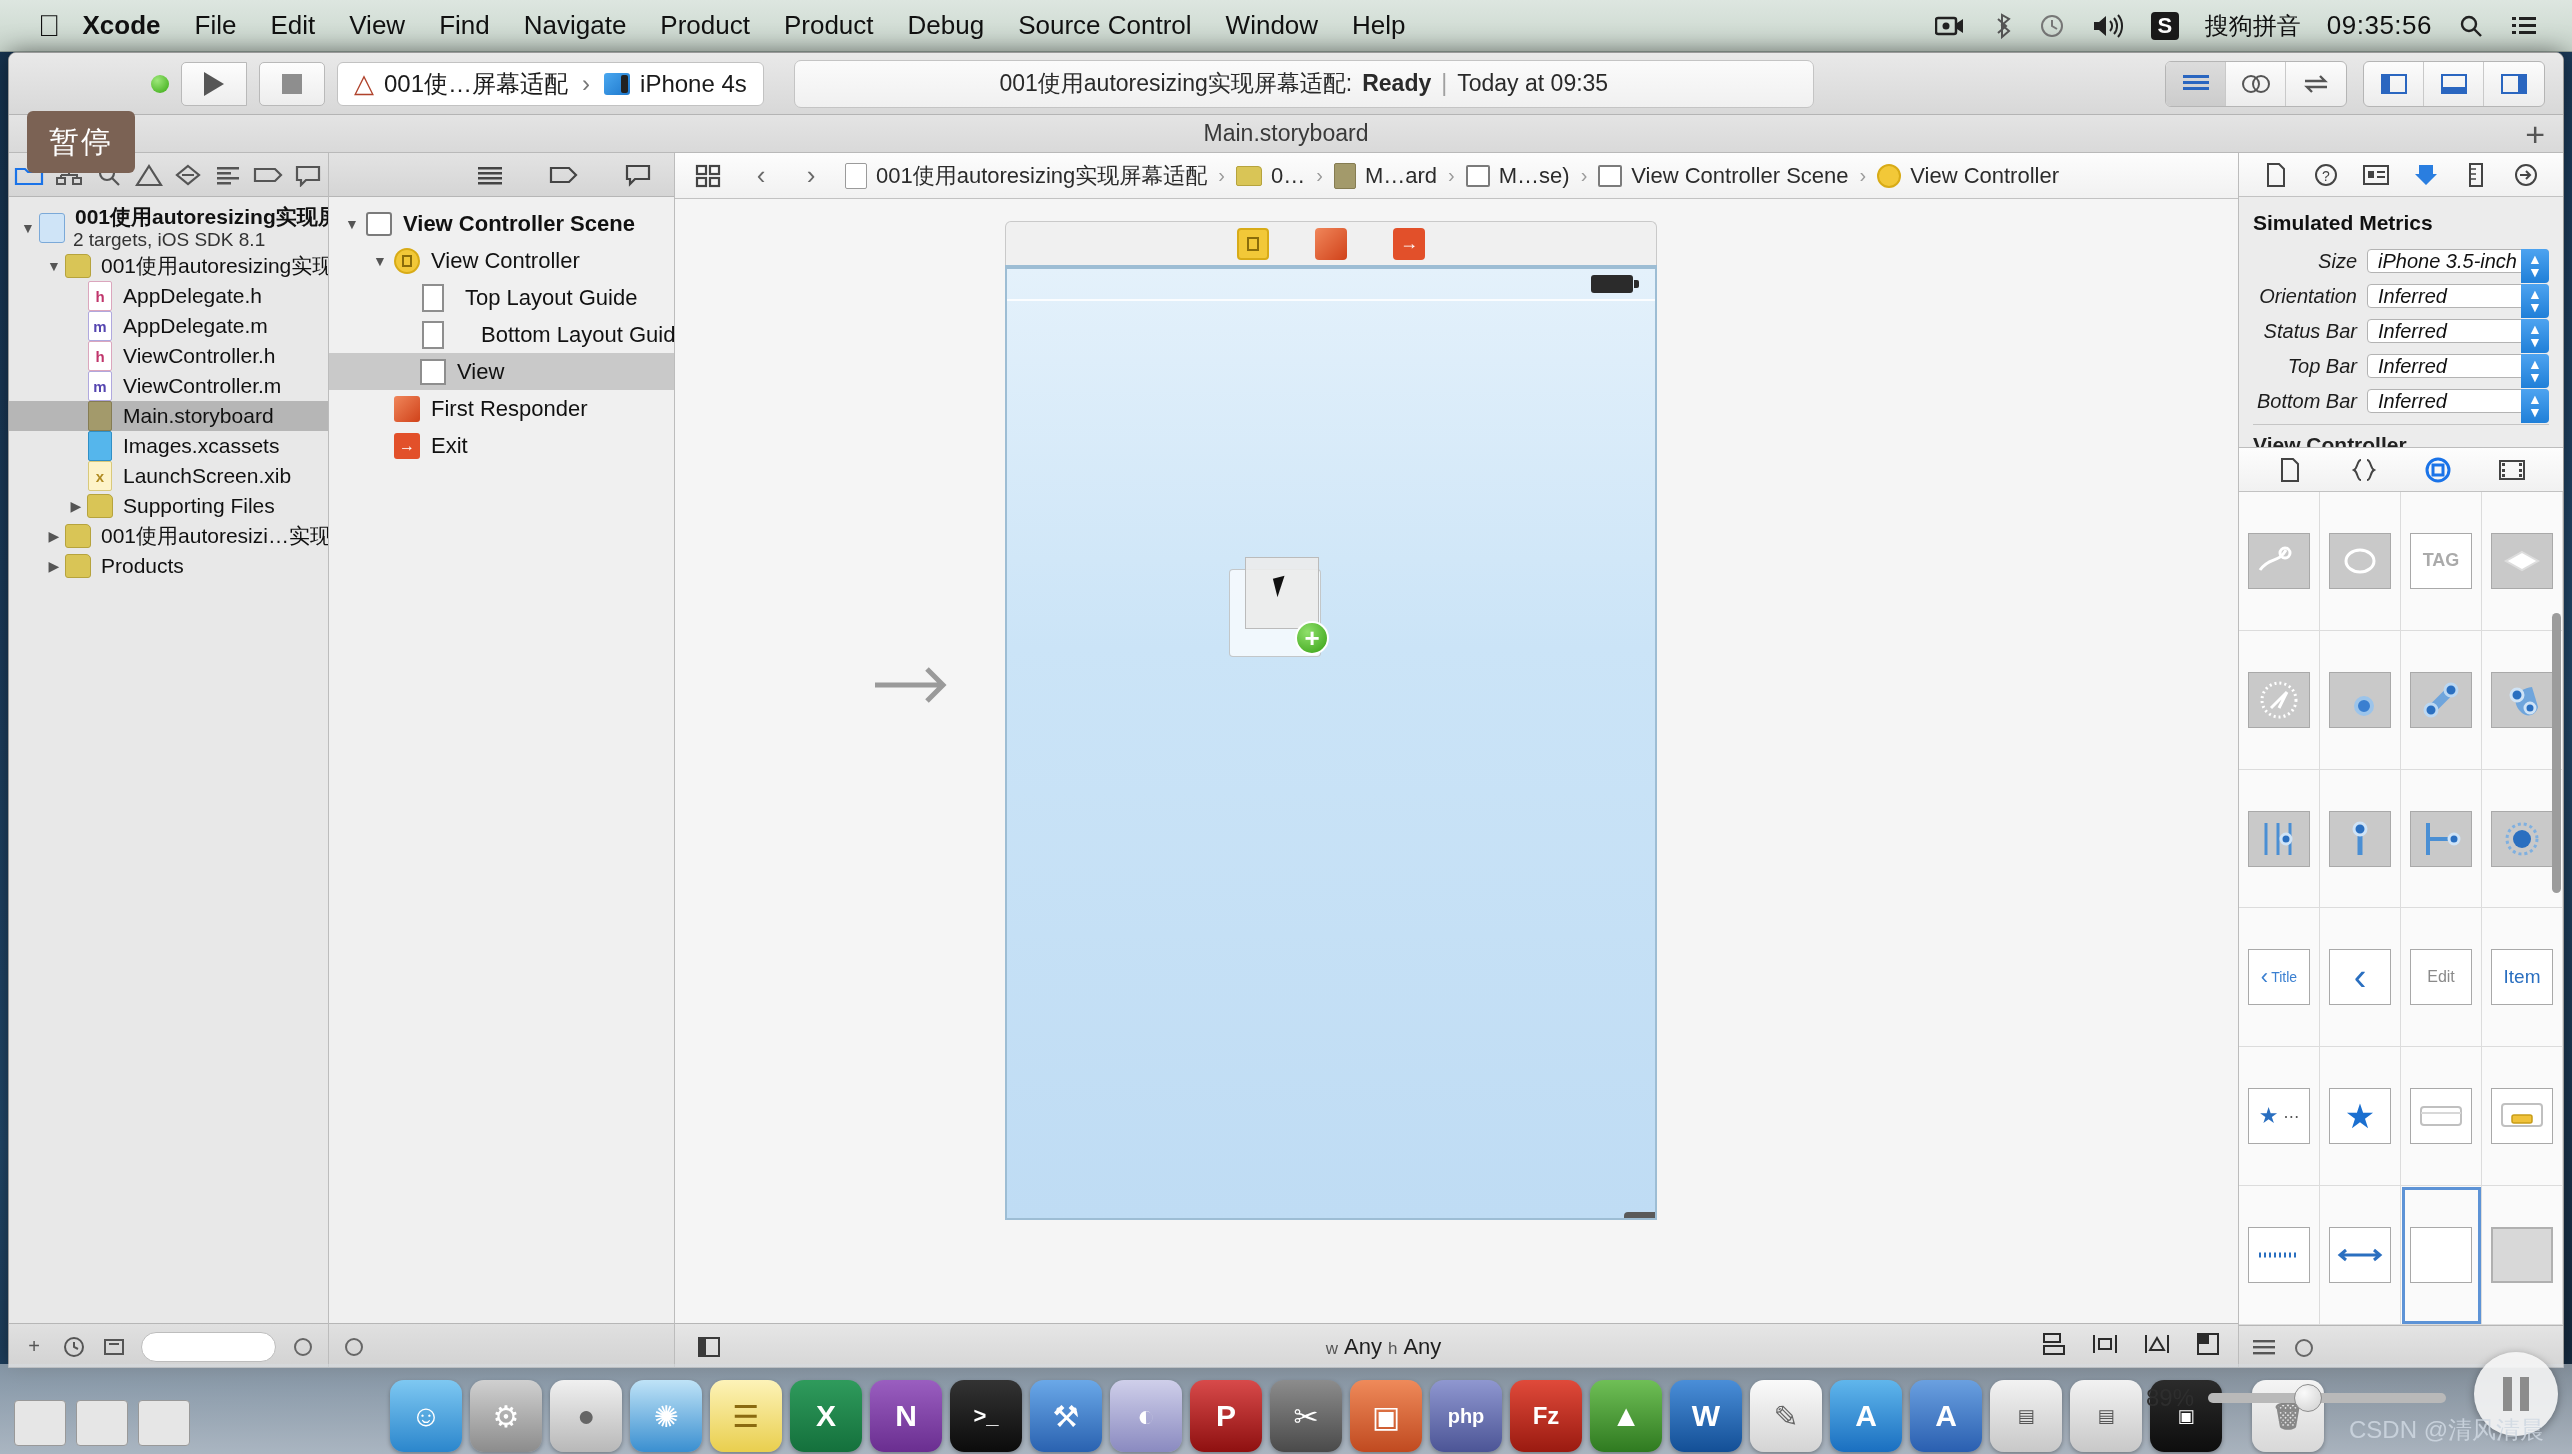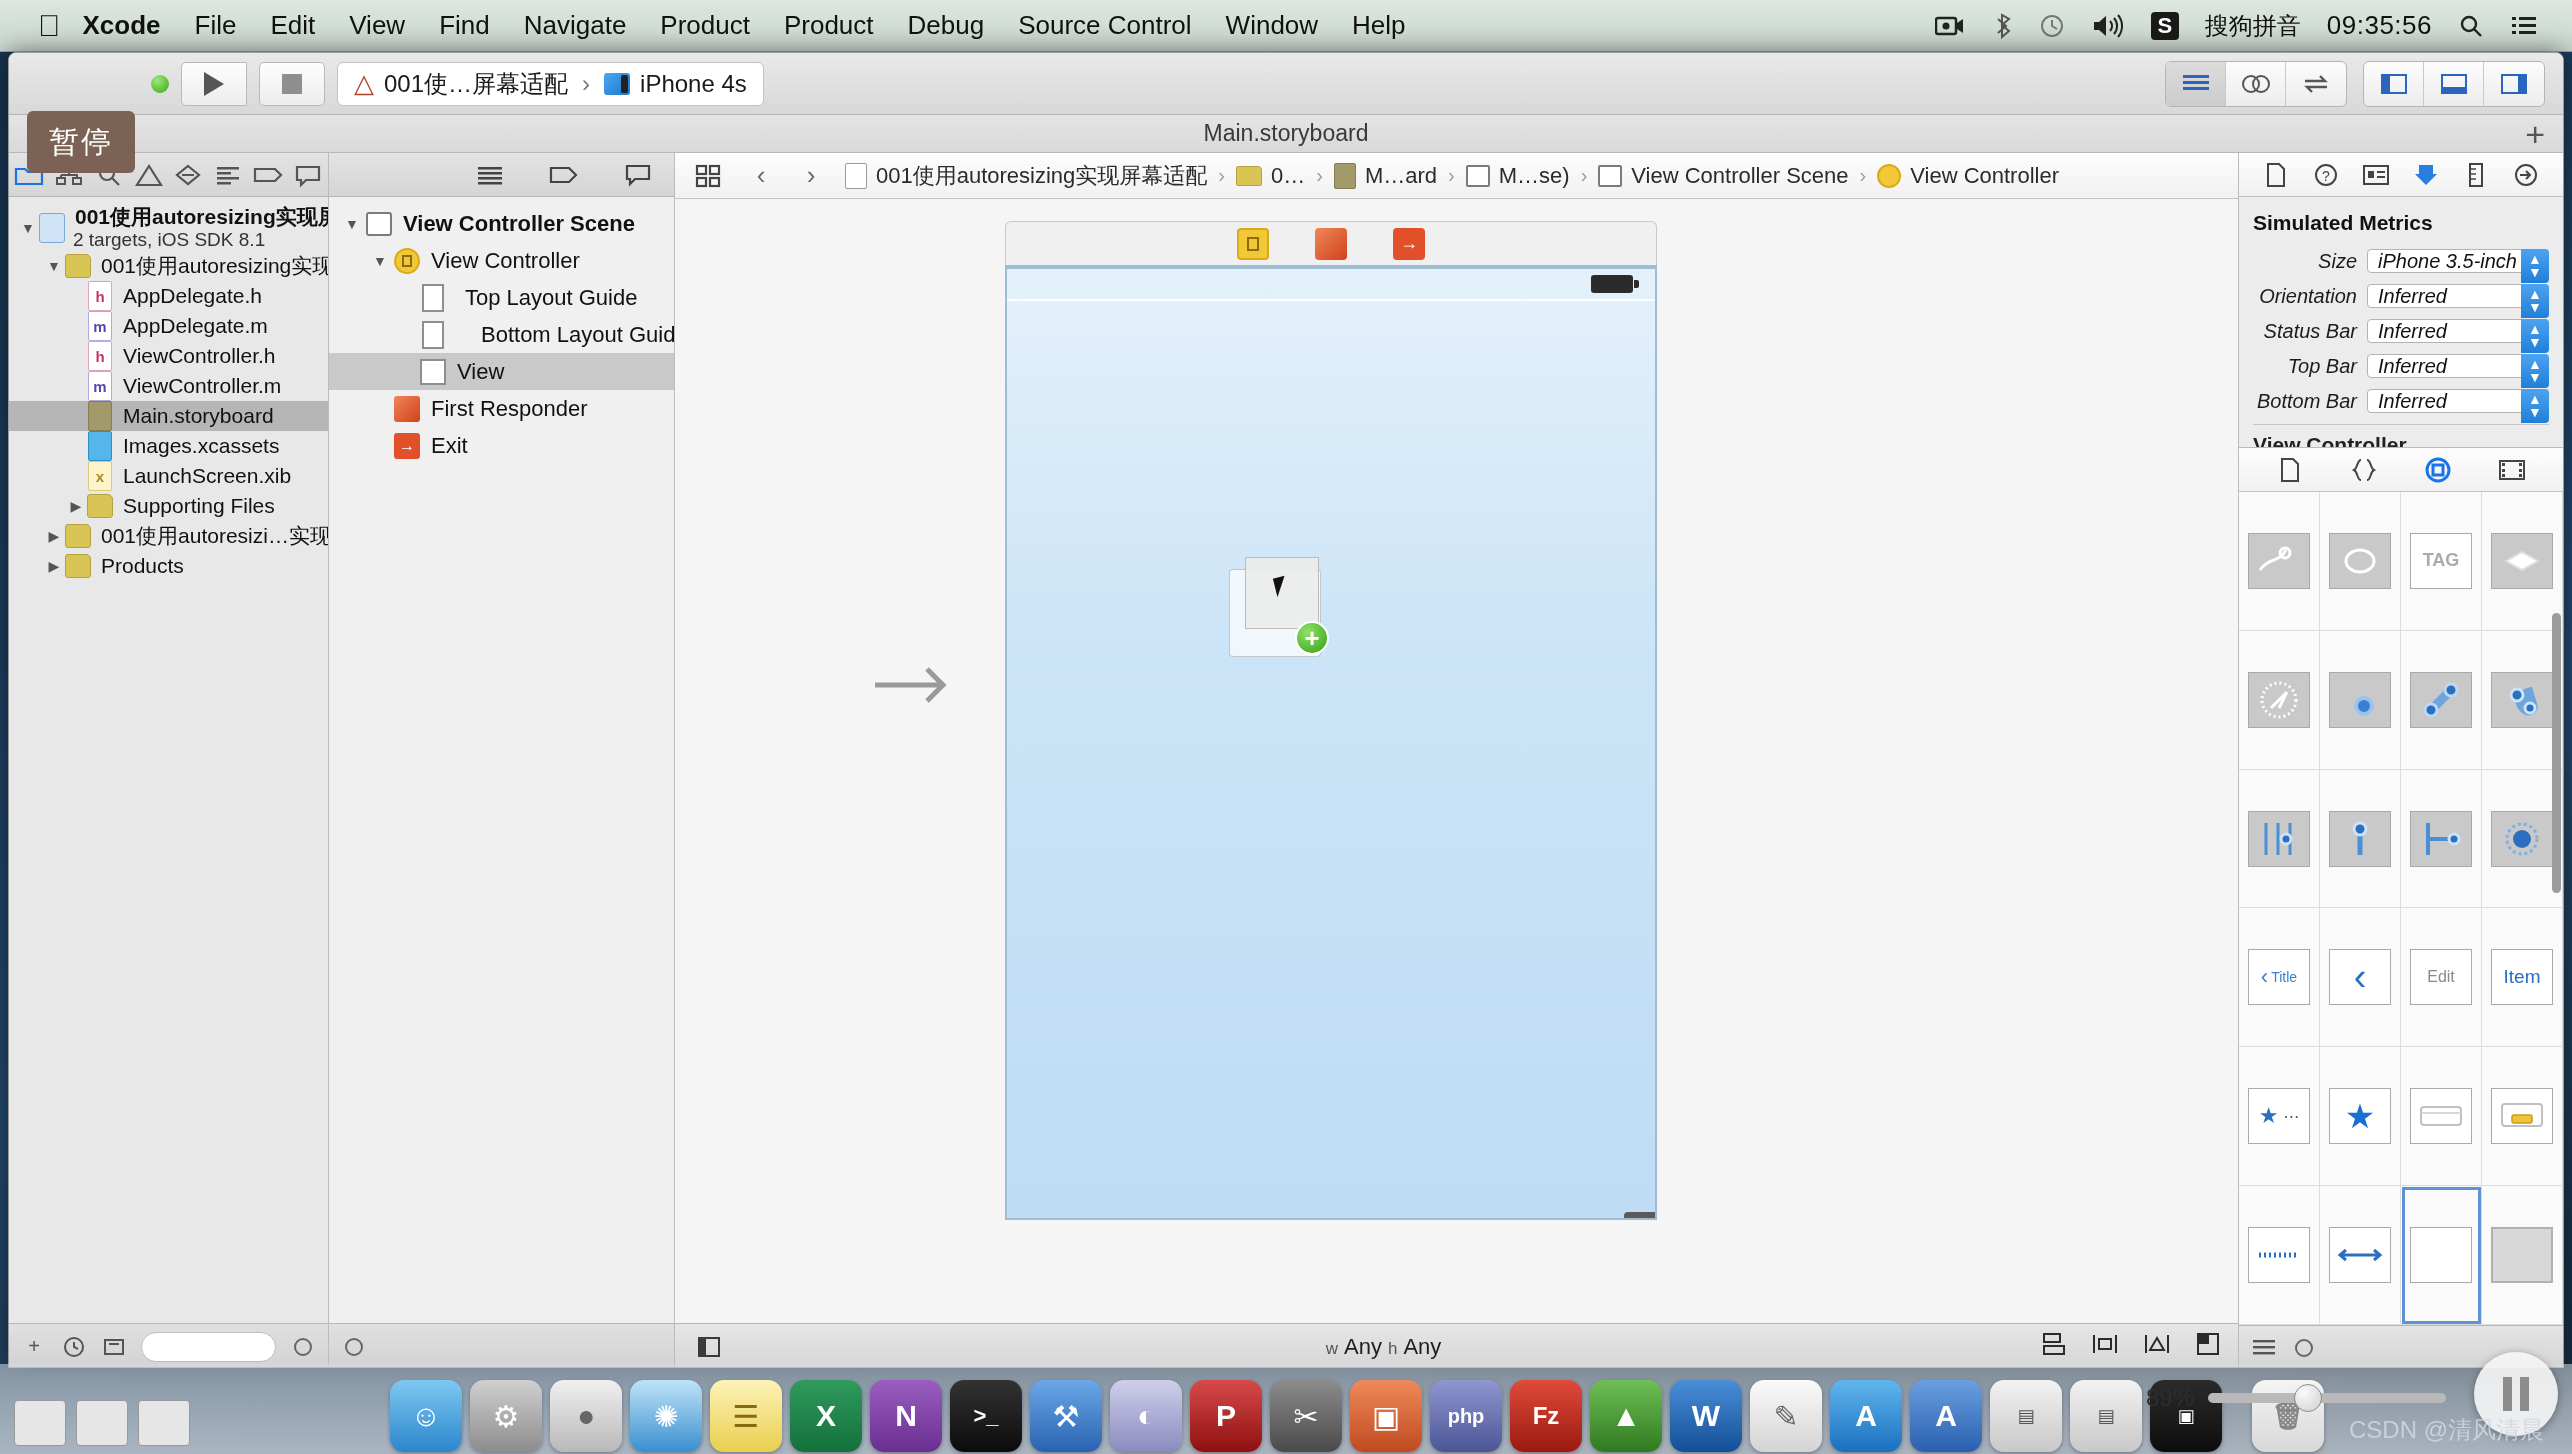--- a/index.html
+++ b/index.html
@@ -363,6 +363,12 @@
         <span class="dev-icon"></span>
         <span>iPhone 4s</span>
       </div>
+      <div class="status-field">
+        <span>001使用autoresizing实现屏幕适配:</span>
+        <b>Ready</b>
+        <span class="bar">|</span>
+        <span>Today at 09:35</span>
+      </div>
       <div class="tb-right">
         <div class="seg active-first">
           <div>

